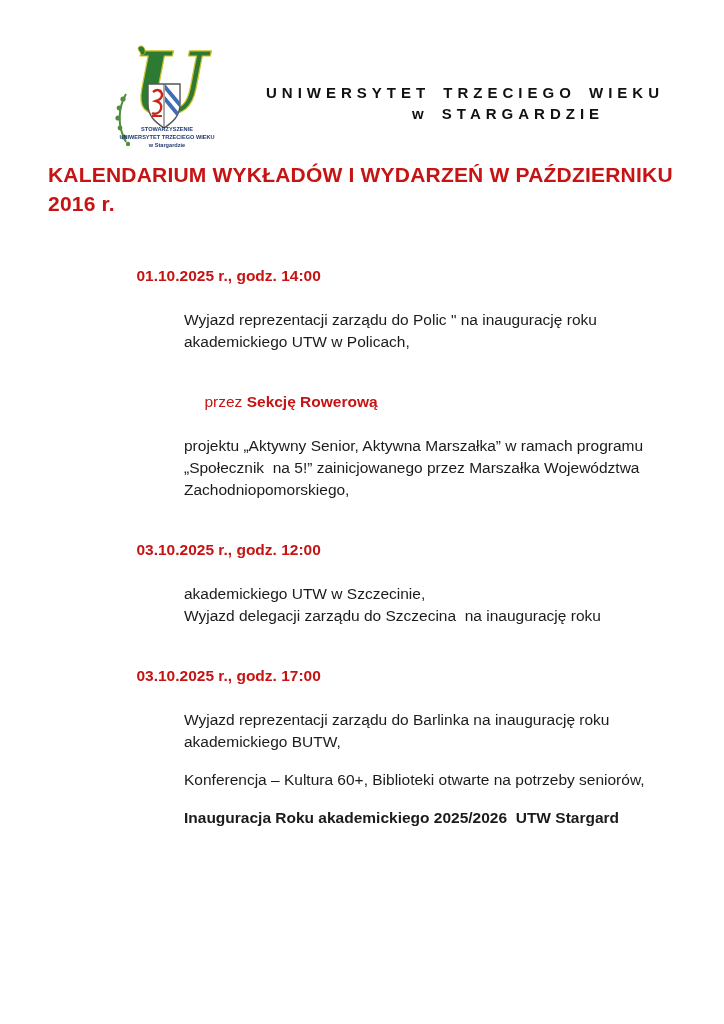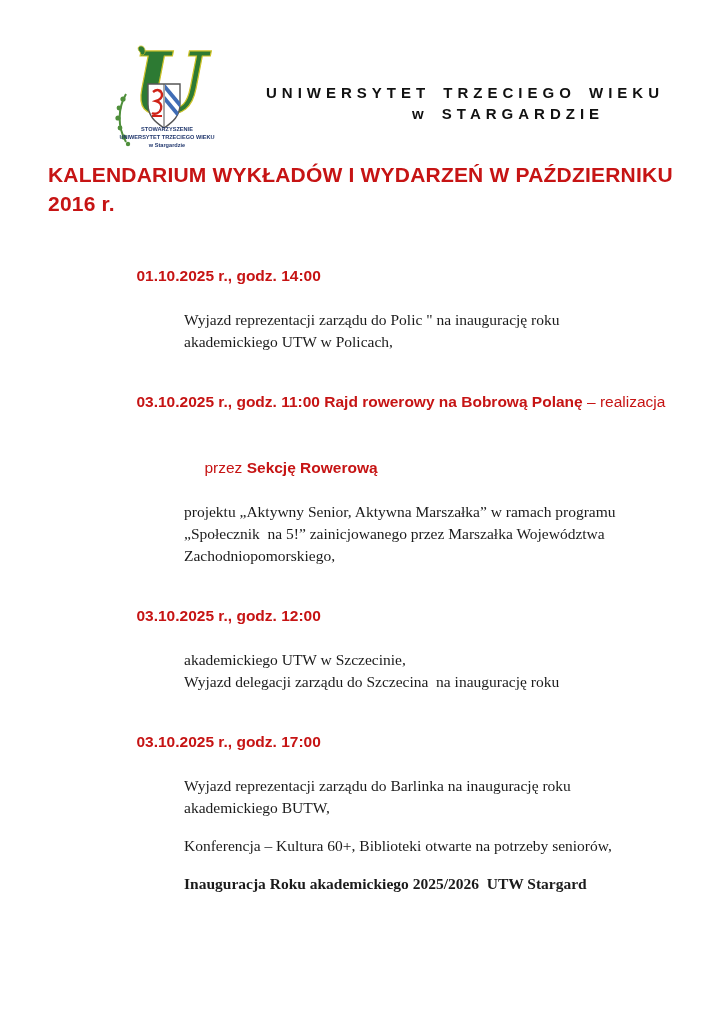--- a/index.html
+++ b/index.html
@@ -45,7 +45,7 @@
   .line{white-space:pre-wrap;}
   .head{color:var(--red);font-weight:bold;}
   .head .reg{font-weight:normal;}
-  .body{margin-left:82px;color:var(--ink);font-family:Liberation Serif, serif;}
+  .body{margin-left:82px;color:var(--ink);}
   .b{font-weight:bold;}
   .ind-przez{margin-left:68px;}
 </style>

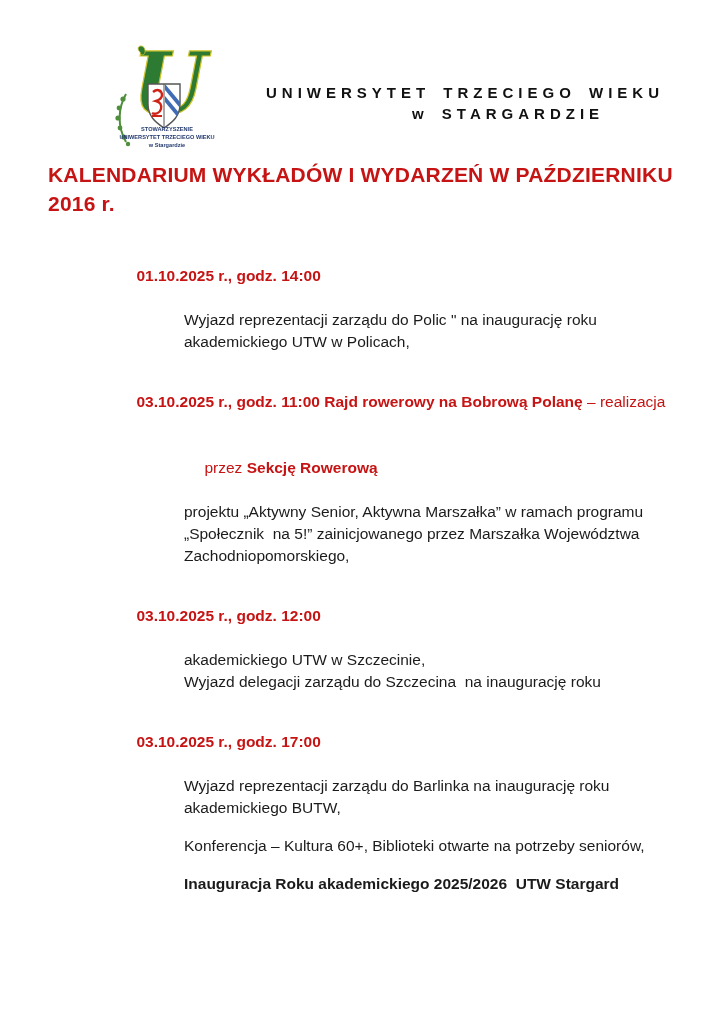--- a/index.html
+++ b/index.html
@@ -122,9 +122,6 @@
     </div>
 
     <div class="entry">
-      <div class="head line">
-        <span>03.10.2025 r., godz. 11:00 Rajd rowerowy na Bobrową Polanę</span><span class="reg"> – realizacja</span>
-      </div>
       <div class="head line ind-przez">
         <span class="reg">przez </span><span>Sekcję Rowerową</span>
       </div>

